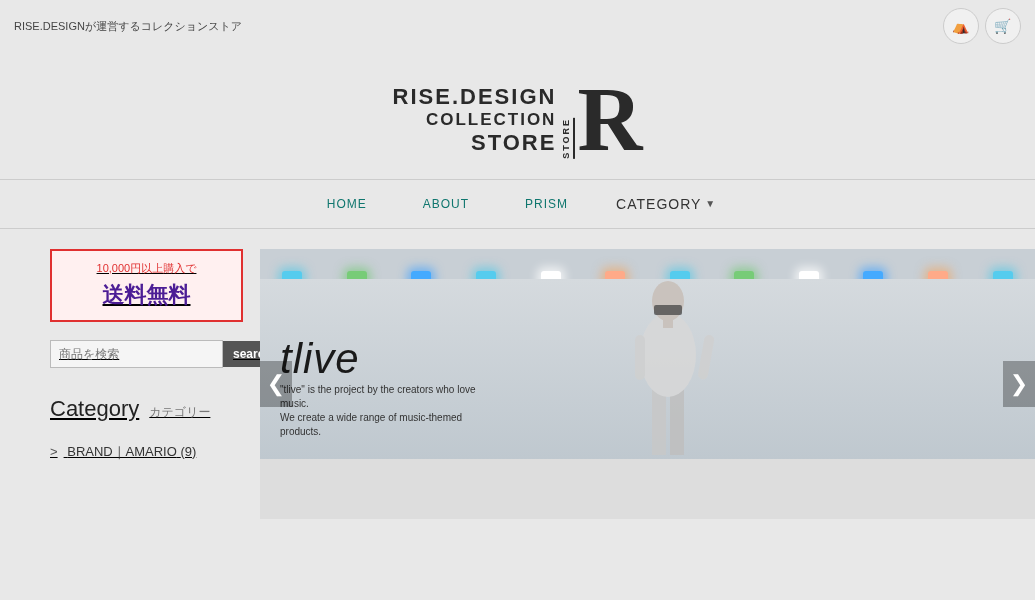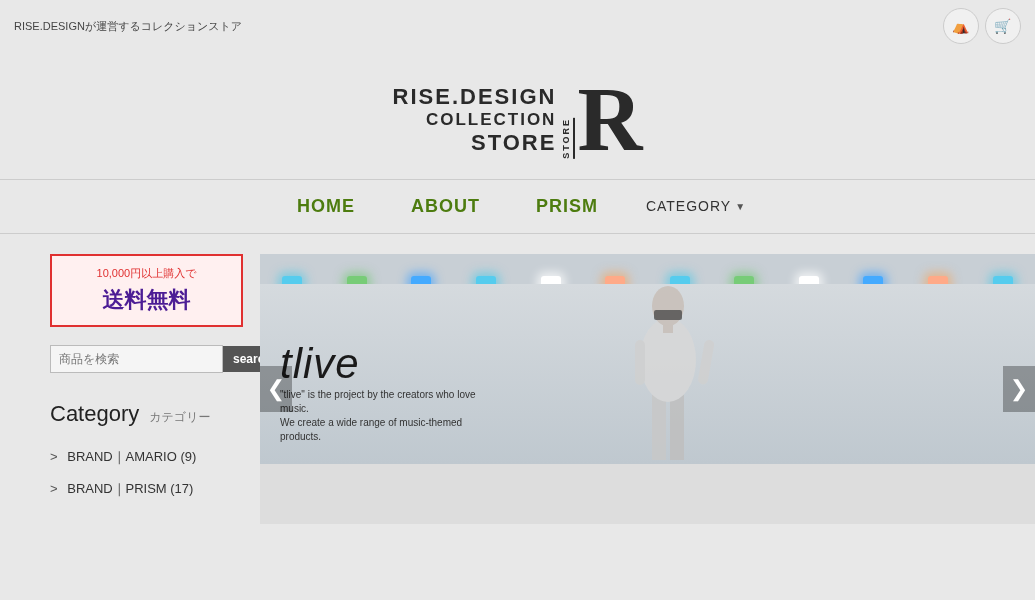--- a/index.html
+++ b/index.html
@@ -107,9 +107,9 @@
     }
     .nav-item {
       padding: 16px 28px;
-      font-size: 18px;
-      font-weight: 700;
-      color: #4d7c0f;
+      font-size: 12px;
+      font-weight: 400;
+      color: #0f766e;
       cursor: pointer;
       letter-spacing: 1px;
       text-decoration: none;

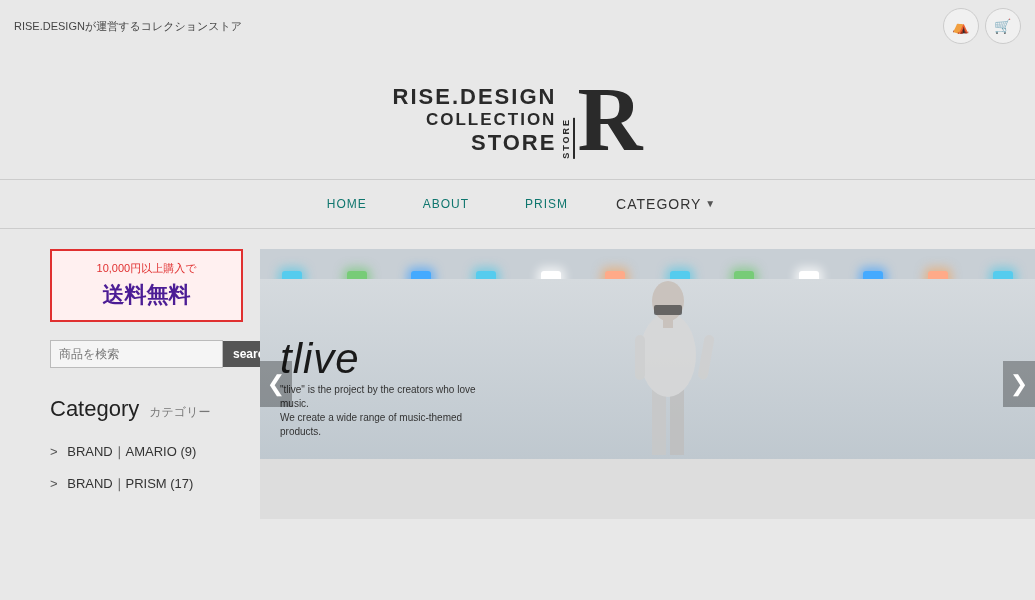--- a/index.html
+++ b/index.html
@@ -144,6 +144,7 @@
       width: 260px;
       min-width: 260px;
       padding: 0 17px 0 50px;
+      text-decoration: underline;
     }
     .promo-box {
       border: 2px solid #e03030;

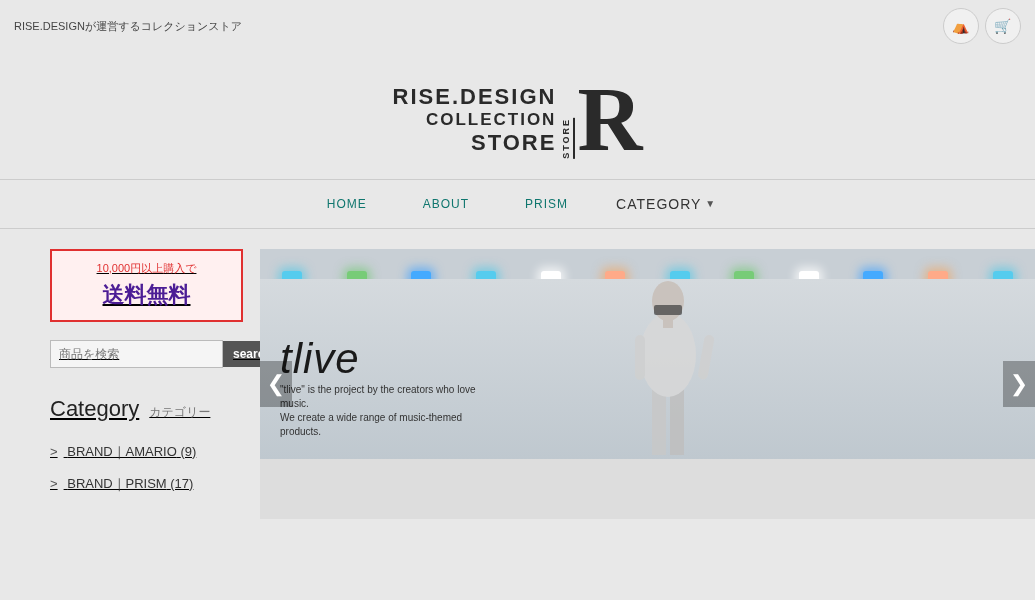--- a/index.html
+++ b/index.html
@@ -347,11 +347,6 @@
         <span class="arrow">&gt;</span>
         <span>BRAND｜AMARIO</span>
         <span>(9)</span>
-      </li>
-      <li>
-        <span class="arrow">&gt;</span>
-        <span>BRAND｜PRISM</span>
-        <span>(17)</span>
       </li>
     </ul>
   </div>

